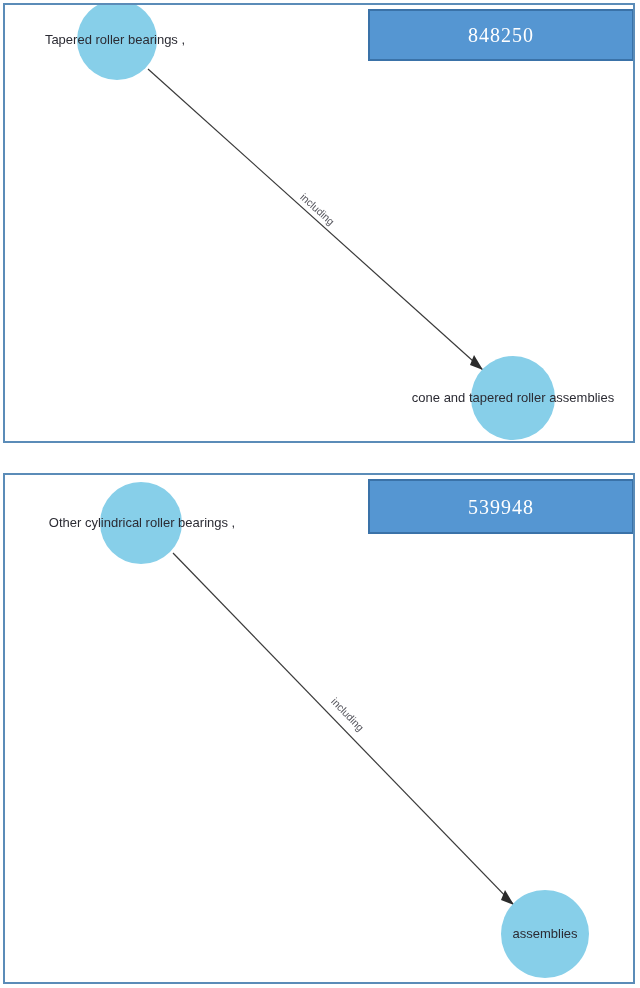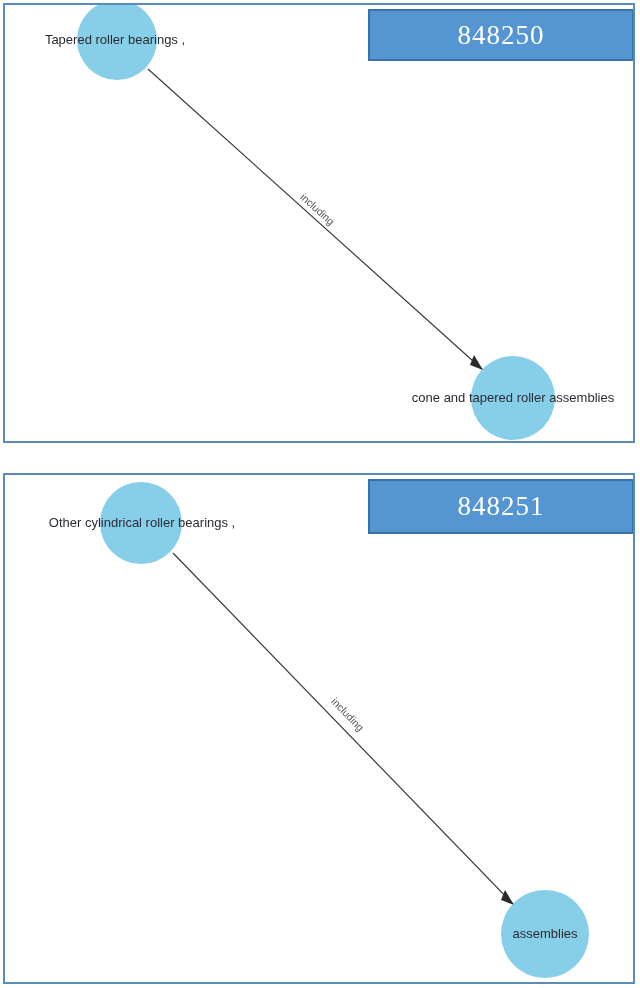--- a/index.html
+++ b/index.html
@@ -72,7 +72,7 @@
     justify-content: center;
     color: #ffffff;
     font-family: "Liberation Serif", serif;
-    font-size: 27px;
+    font-size: 20px;
     letter-spacing: 1px;
     line-height: 1;
   }

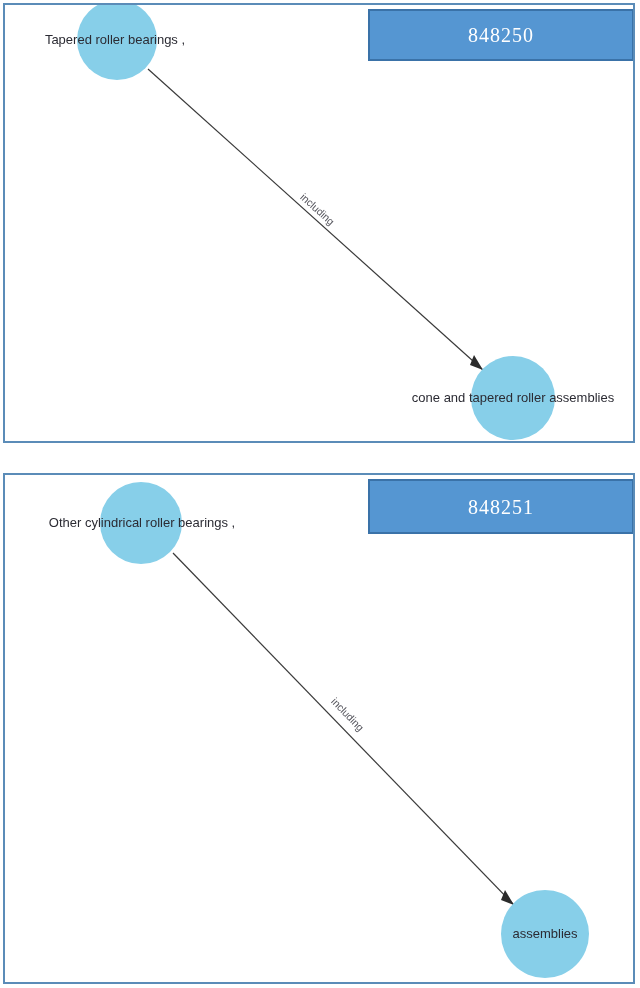--- a/index.html
+++ b/index.html
@@ -126,7 +126,7 @@
   </svg>
 
   <div class="badge" id="badge-1">
-    <span>848251</span>
+    <span>539948</span>
   </div>
 </div>
 

